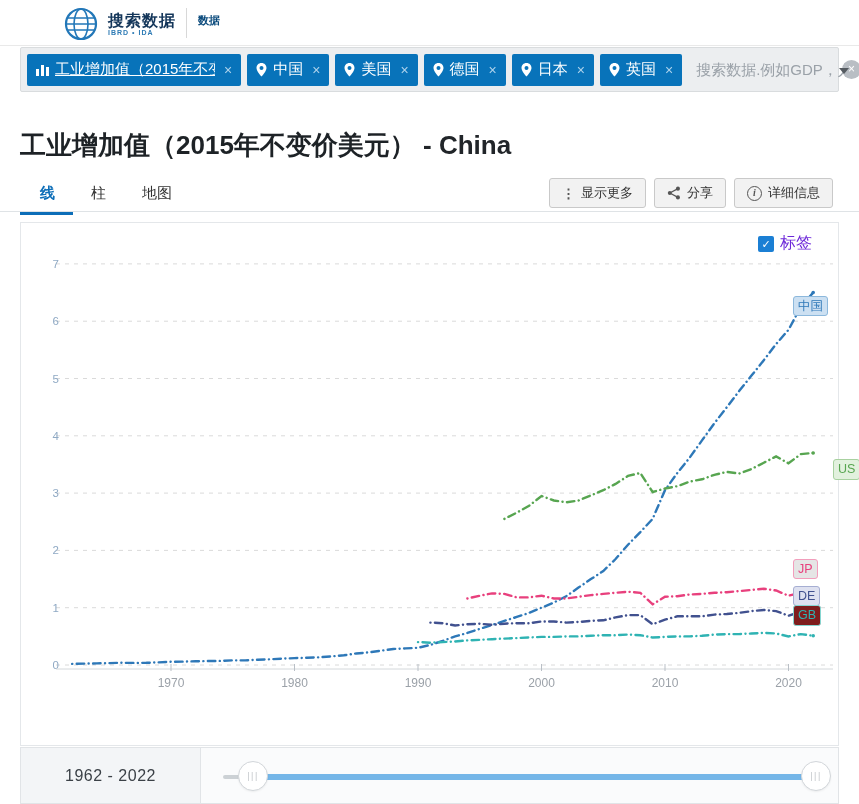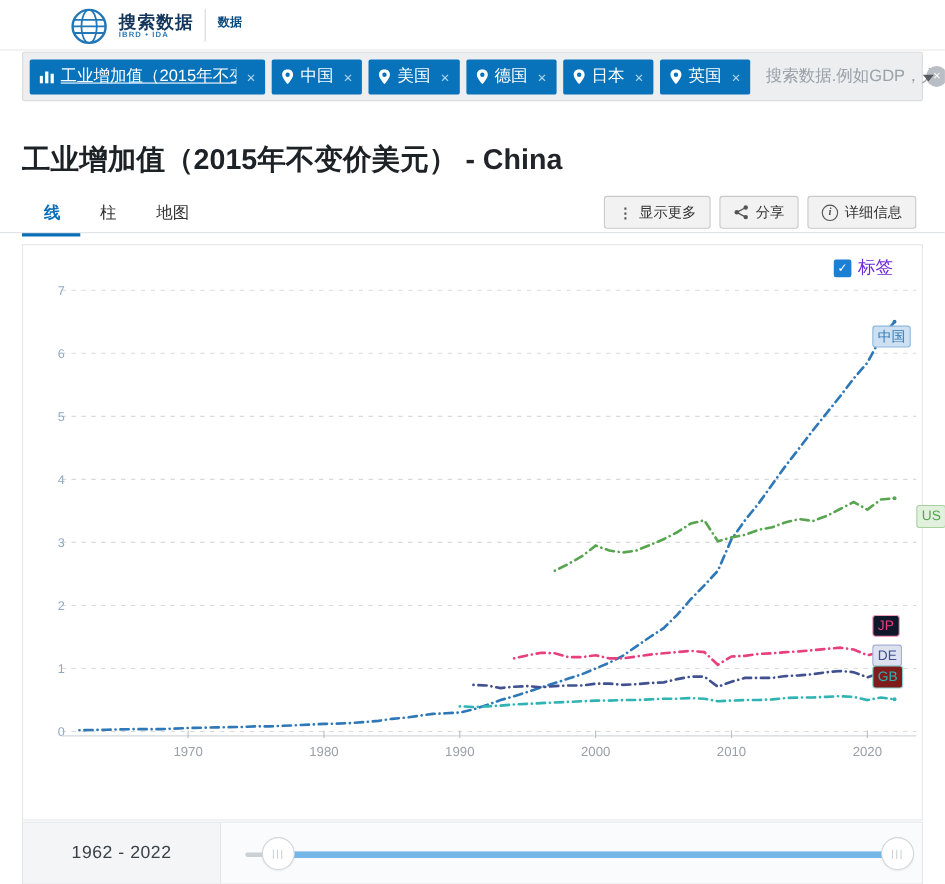--- a/index.html
+++ b/index.html
@@ -209,7 +209,7 @@
   <div id="labels-layer">
       <div class="series-label" style="left: 772px; top: 72.875px; color: rgb(46, 120, 184); background: rgb(204, 224, 242); border-color: rgb(140, 184, 220);">中国</div>
       <div class="series-label" style="left: 812px; top: 236.18px; color: rgb(87, 165, 80); background: rgb(226, 241, 222); border-color: rgb(168, 209, 160);">US</div>
-      <div class="series-label" style="left: 772px; top: 335.882px; color: rgb(232, 64, 125); background: #0f172a; border-color: rgb(242, 158, 188);">JP</div>
+      <div class="series-label" style="left: 772px; top: 335.882px; color: rgb(232, 64, 125); background: #e5e5e5; border-color: rgb(242, 158, 188);">JP</div>
       <div class="series-label" style="left: 772px; top: 362.813px; color: rgb(65, 81, 143); background: rgb(222, 225, 240); border-color: rgb(166, 174, 210);">DE</div>
       <div class="series-label" style="left: 772px; top: 382px; color: rgb(47, 179, 179); background: #7f1d1d; border-color: rgb(134, 214, 209);">GB</div>
     </div>

